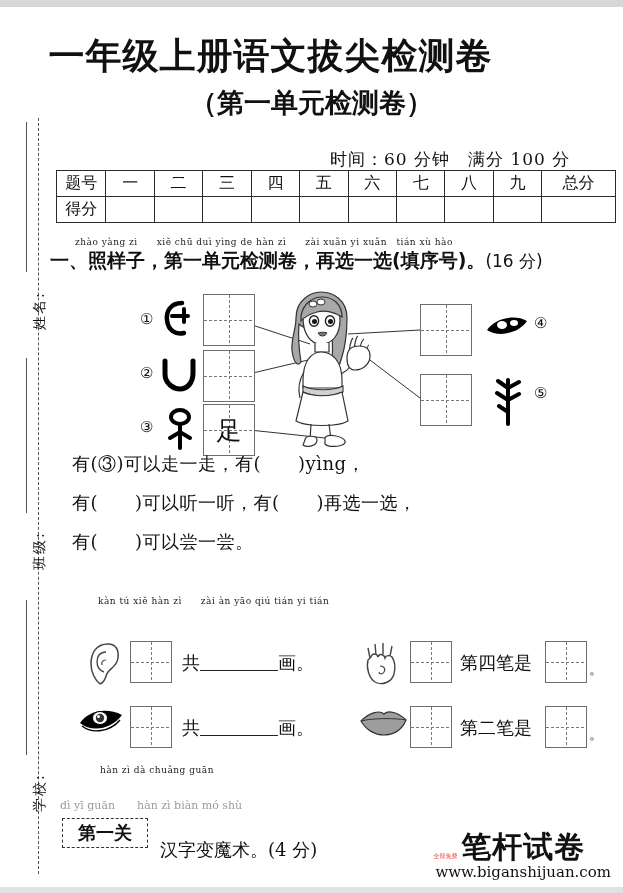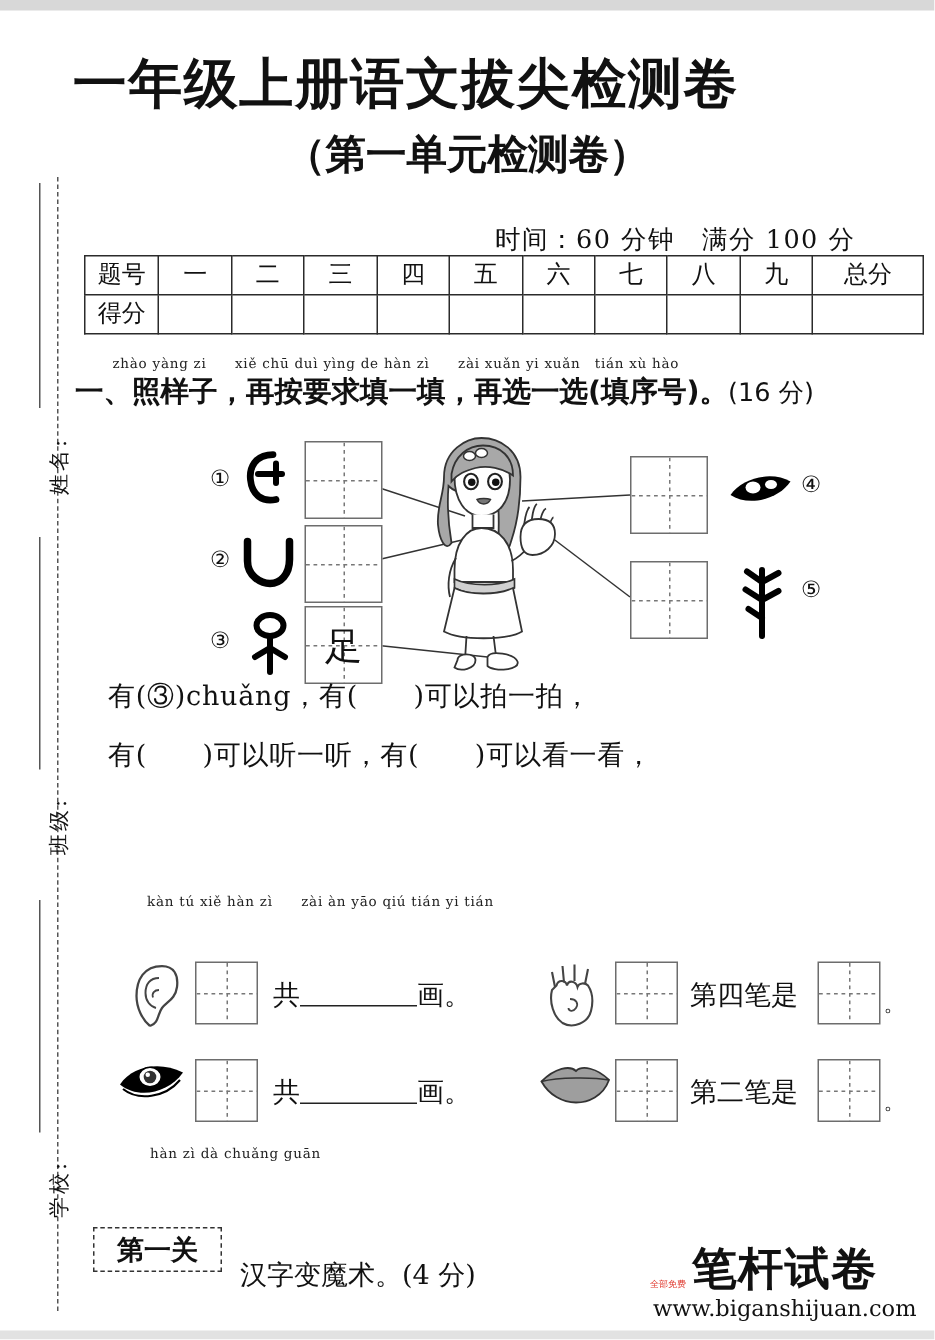--- a/index.html
+++ b/index.html
@@ -272,7 +272,7 @@
 
   <div class="pinyin" style="left:75px; top:236px;">zhào yàng zi　　xiě chū duì yìng de hàn zì　　zài xuǎn yi xuǎn　tián xù hào</div>
   <div class="sec" style="left:50px; top:248px;">
-    <span class="ch">一、</span><span class="ch">照样子，再按要求填一填，再选一选(填序号)。</span><span class="pts">(16 分)</span>
+    <span class="ch">一、</span><span class="ch">照样子，第一单元检测卷，再选一选(填序号)。</span><span class="pts">(16 分)</span>
   </div>
 
   <div class="q1box">

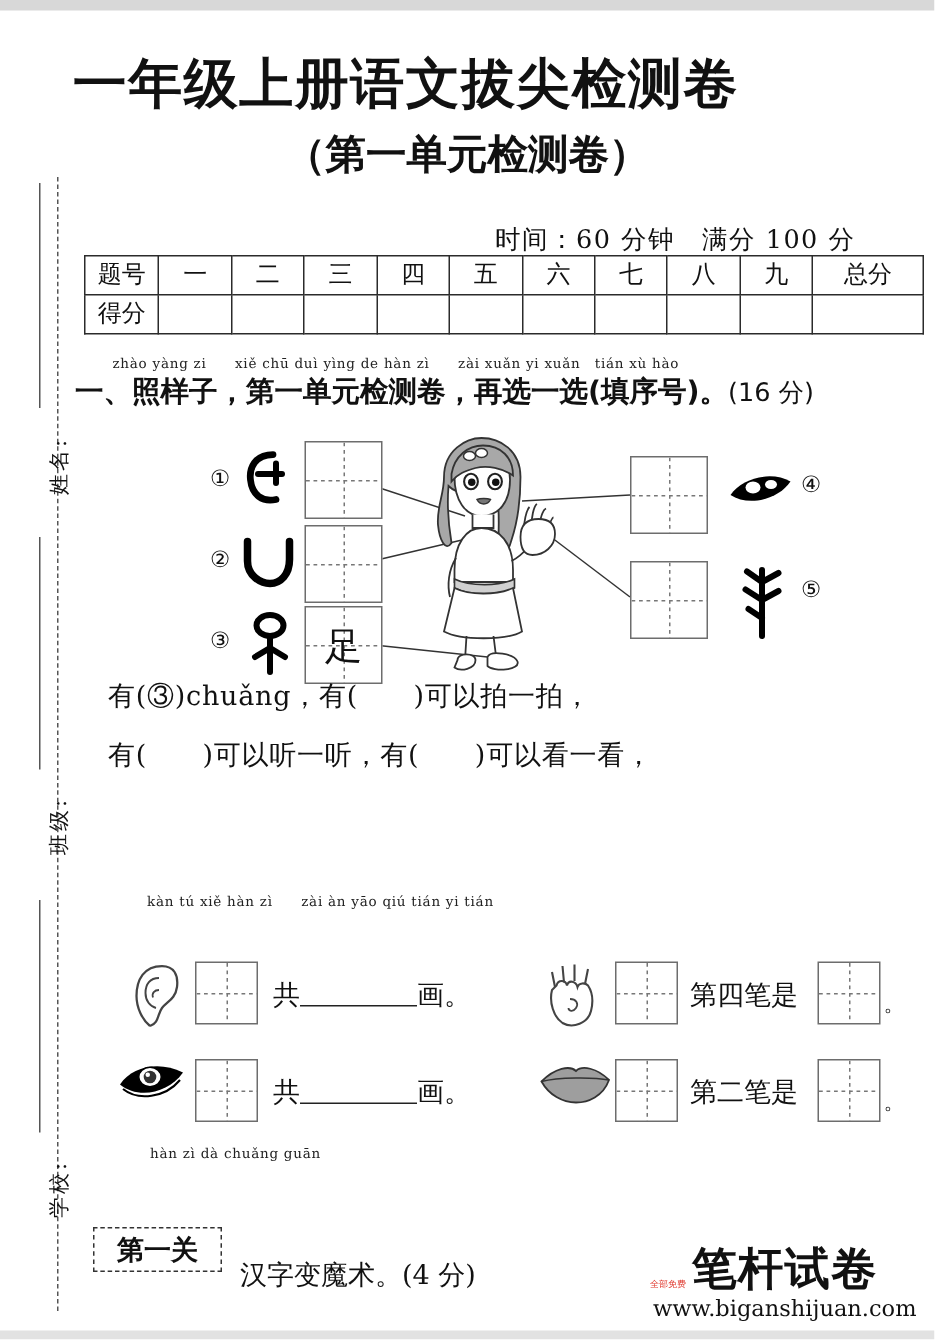--- a/index.html
+++ b/index.html
@@ -372,7 +372,7 @@
     <span class="circnum" style="left:404px; top:98px;">⑤</span>
   </div>
 
-  <div class="bodyline" style="left:72px; top:452px;">有(③)chuǎng，有(　　)可以拍一拍，</div>
+  <div class="bodyline" style="left:72px; top:452px;">有(③)可以走一走，有(　　)yìng，</div>
   <div class="bodyline" style="left:72px; top:491px;">有(　　)可以听一听，有(　　)可以看一看，</div>
 
   <div class="pinyin" style="left:98px; top:595px;">kàn tú xiě hàn zì　　zài àn yāo qiú tián yi tián</div>

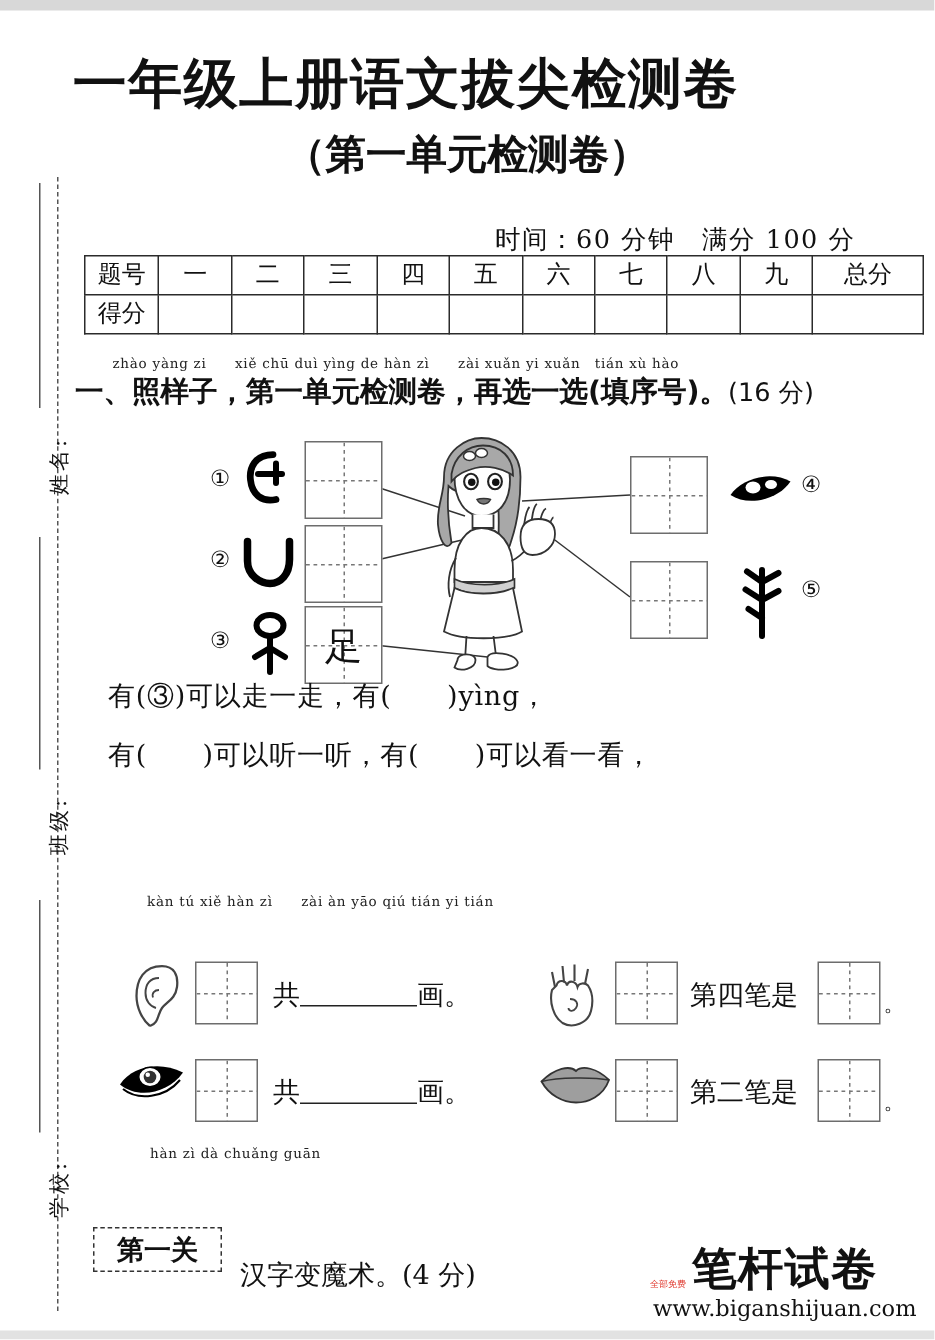--- a/index.html
+++ b/index.html
@@ -373,7 +373,7 @@
   </div>
 
   <div class="bodyline" style="left:72px; top:452px;">有(③)可以走一走，有(　　)yìng，</div>
-  <div class="bodyline" style="left:72px; top:491px;">有(　　)可以听一听，有(　　)可以看一看，</div>
+  <div class="bodyline" style="left:72px; top:491px;">有(　　)可以听一听，有(　　)再选一选，</div>
 
   <div class="pinyin" style="left:98px; top:595px;">kàn tú xiě hàn zì　　zài àn yāo qiú tián yi tián</div>
 

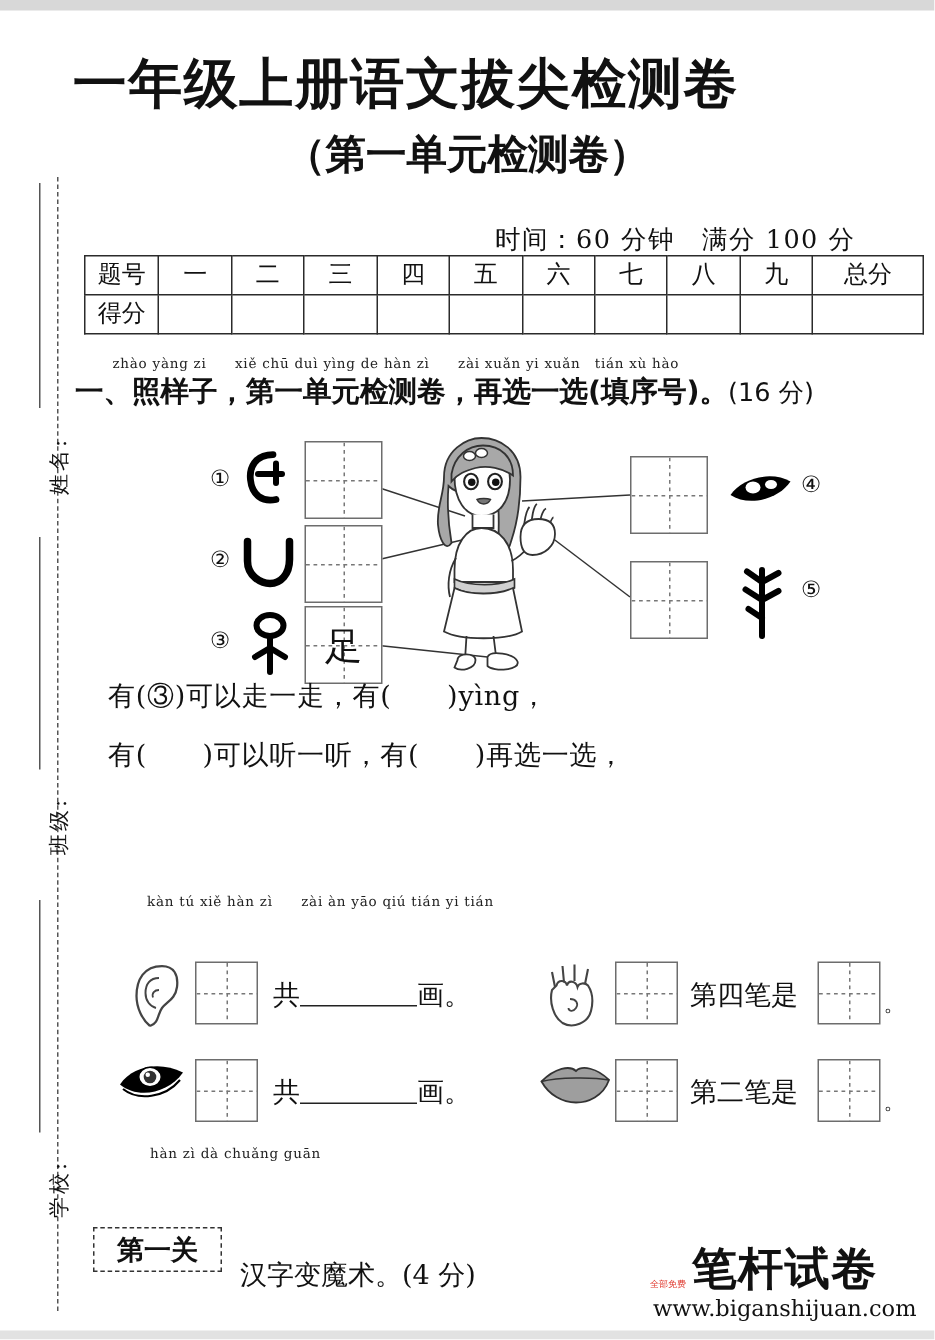--- a/index.html
+++ b/index.html
@@ -374,6 +374,7 @@
 
   <div class="bodyline" style="left:72px; top:452px;">有(③)可以走一走，有(　　)yìng，</div>
   <div class="bodyline" style="left:72px; top:491px;">有(　　)可以听一听，有(　　)再选一选，</div>
+  <div class="bodyline" style="left:72px; top:530px;">有(　　)可以尝一尝。</div>
 
   <div class="pinyin" style="left:98px; top:595px;">kàn tú xiě hàn zì　　zài àn yāo qiú tián yi tián</div>
 

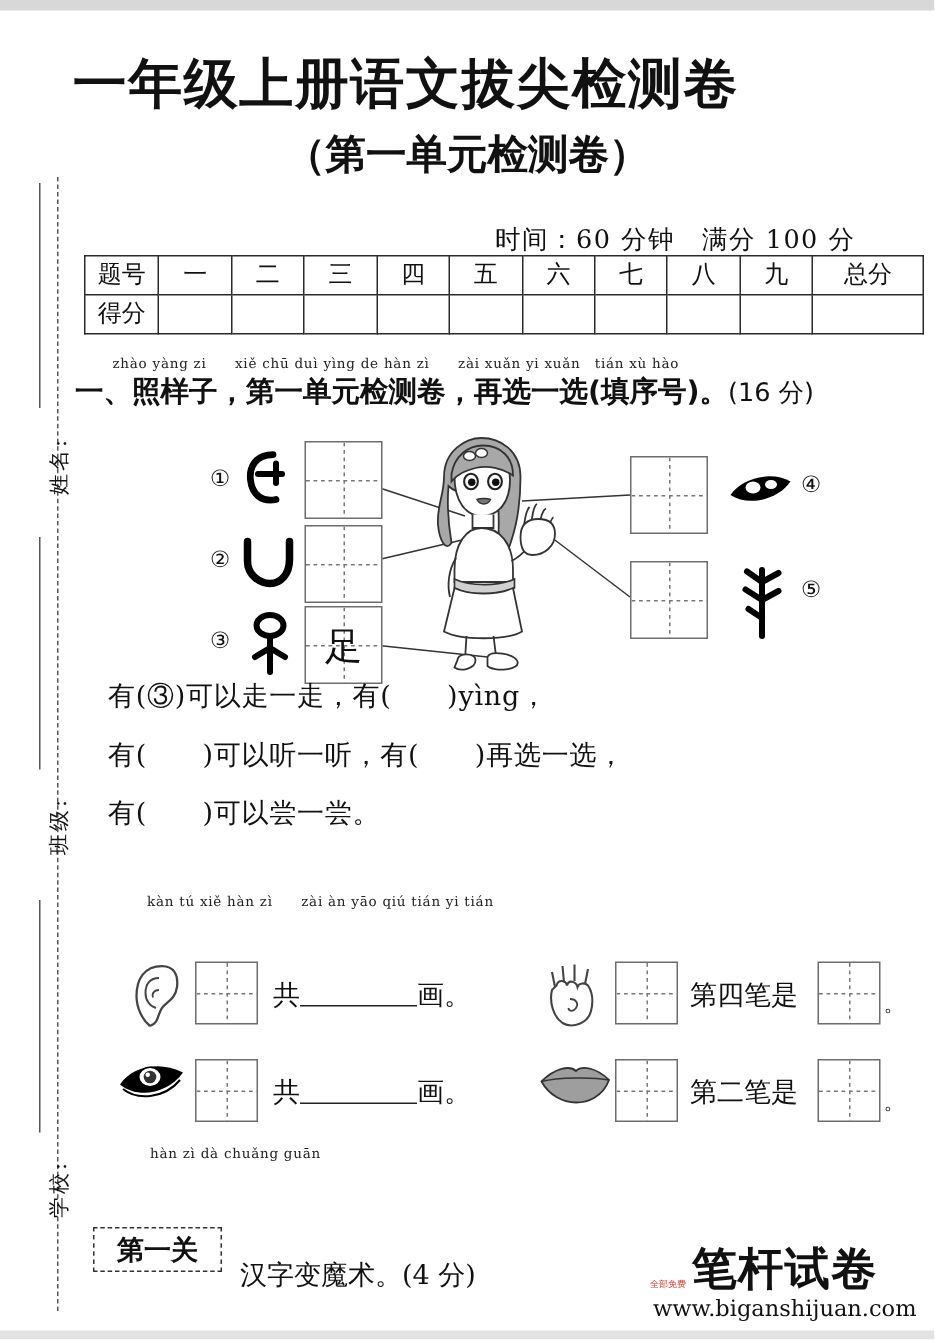--- a/index.html
+++ b/index.html
@@ -434,6 +434,7 @@
 
   <div class="pinyin" style="left:100px; top:765px;">hàn zì dà chuǎng guān</div>
 
+  <div class="ghost" style="left:60px; top:798px; font-size:11px;">dì yī guān　　hàn zì biàn mó shù</div>
 
   <div class="guanbox" style="left:62px; top:818px; width:86px; height:30px;">第一关</div>
   <div class="q2txt" style="left:160px; top:822px;margin-top:16px;">

